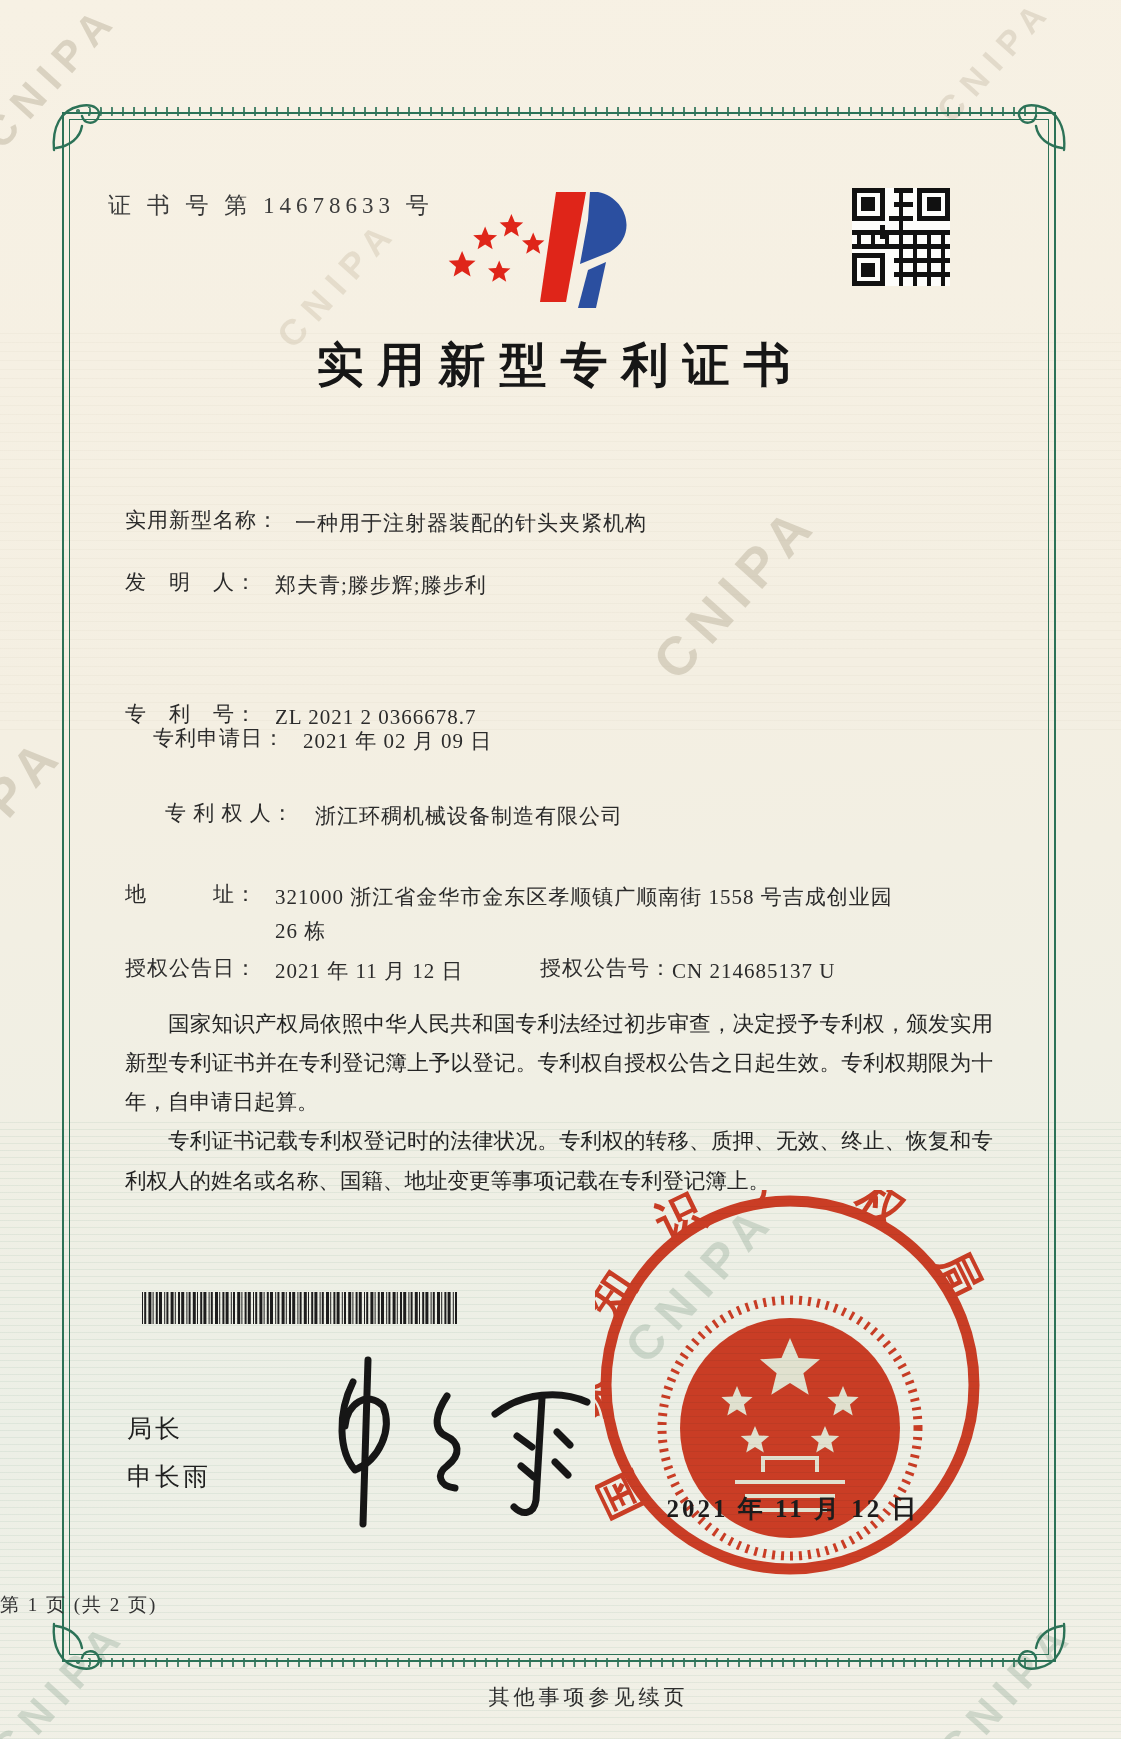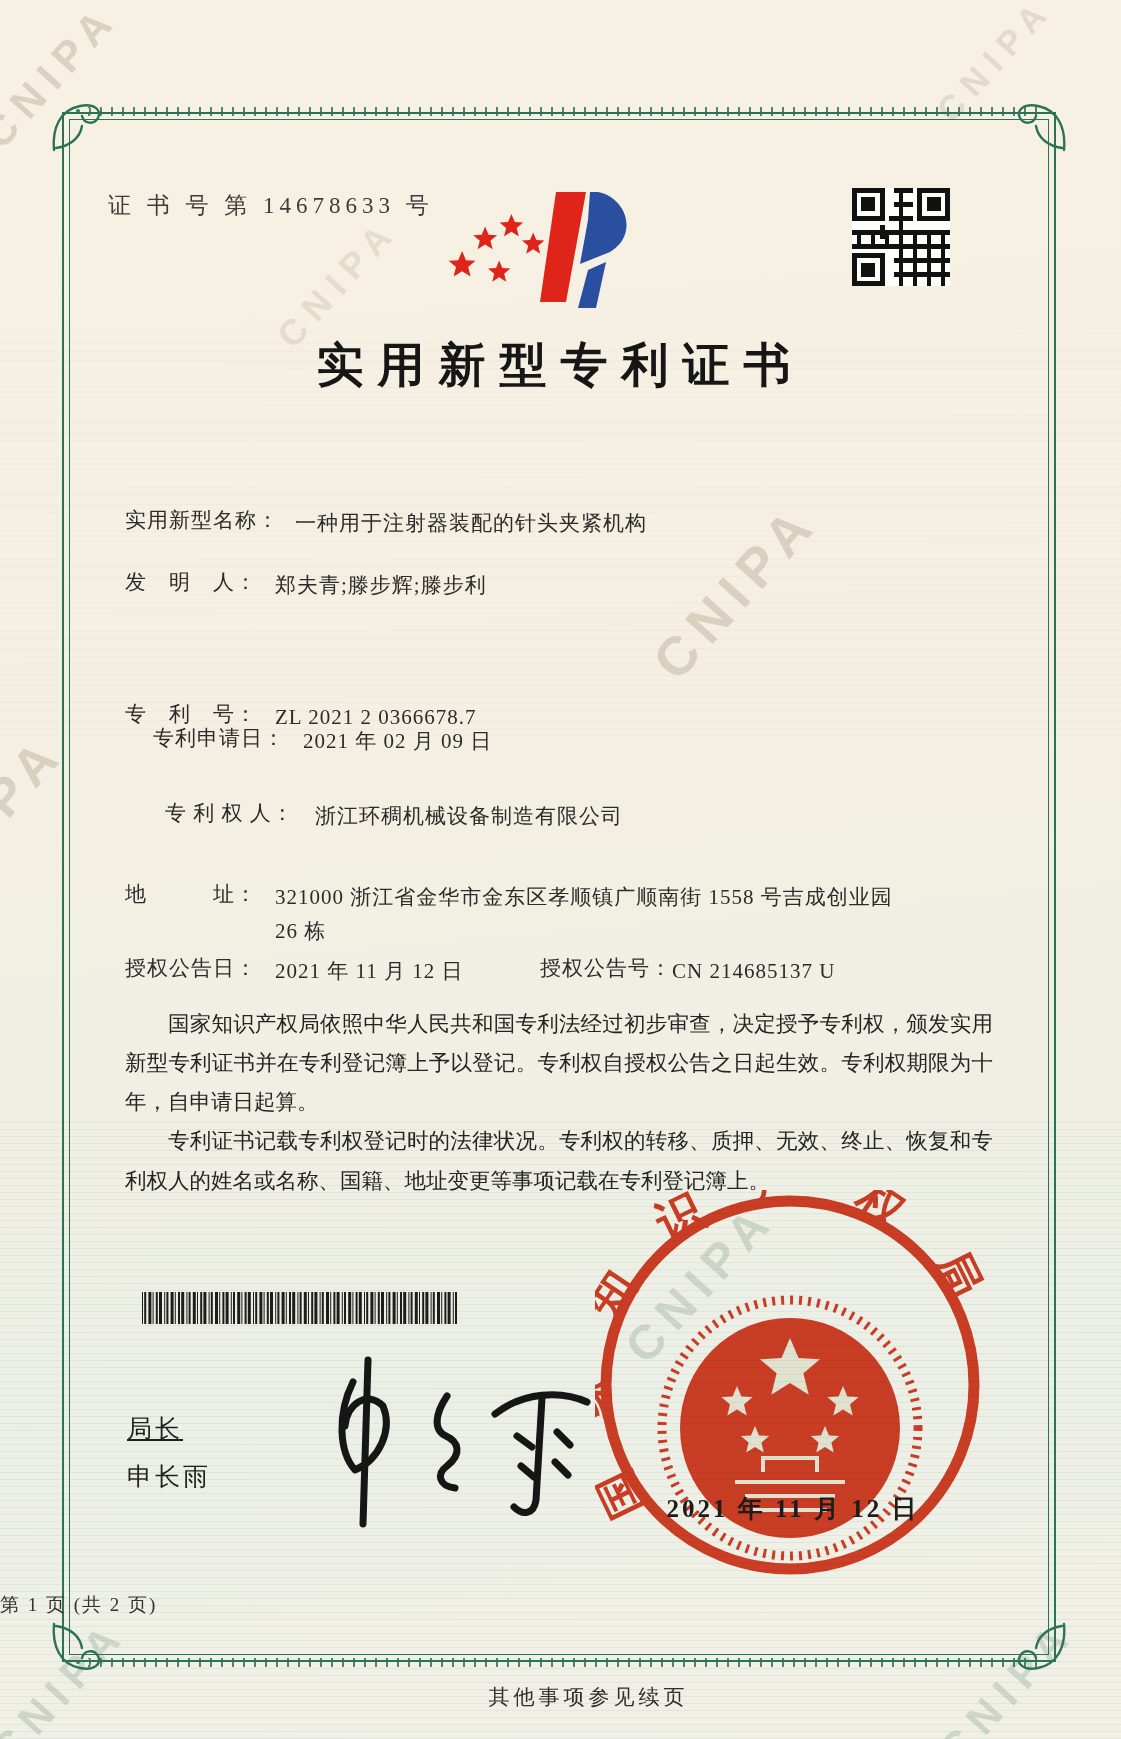--- a/index.html
+++ b/index.html
@@ -500,7 +500,7 @@
       </svg>
   </div>
 
-  <div class="sig-label" style="top:1412px;text-decoration:underline;">局长</div>
+  <div class="sig-label" style="top:1412px;">局长</div>
   <div class="sig-label" style="top:1460px;">申长雨</div>
 
   <div class="sig-script">

